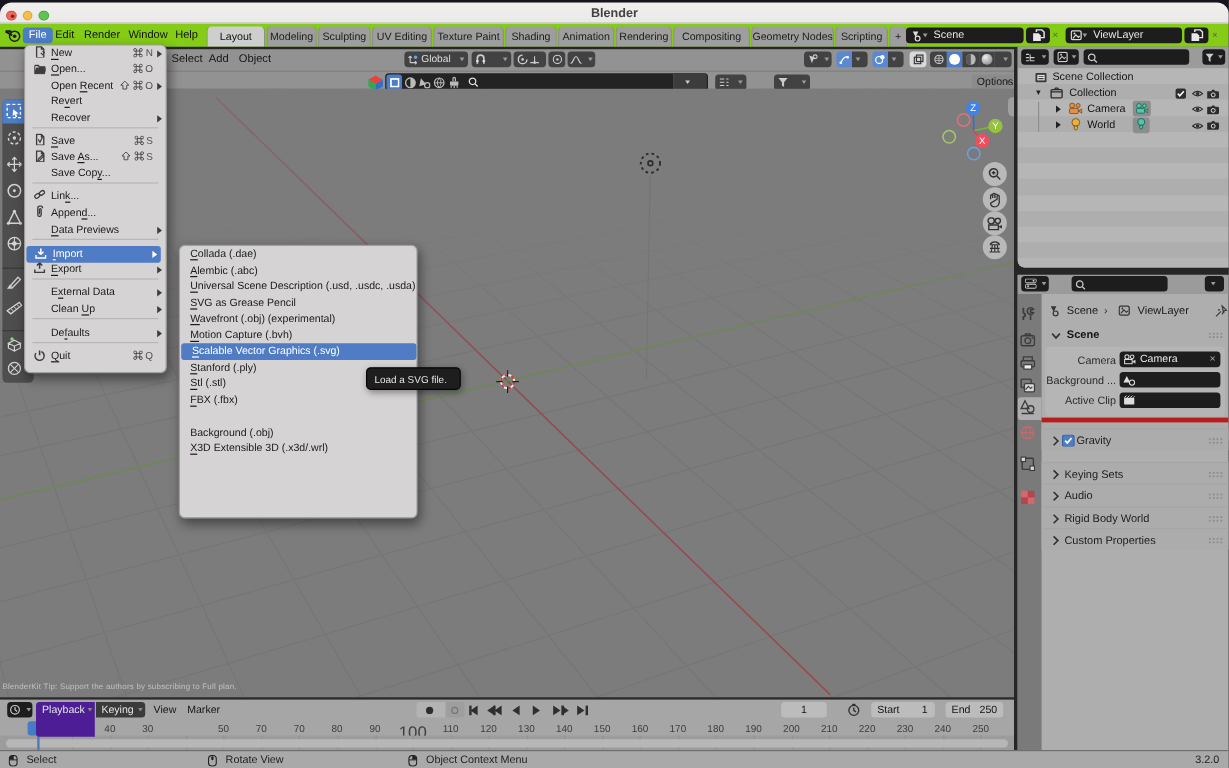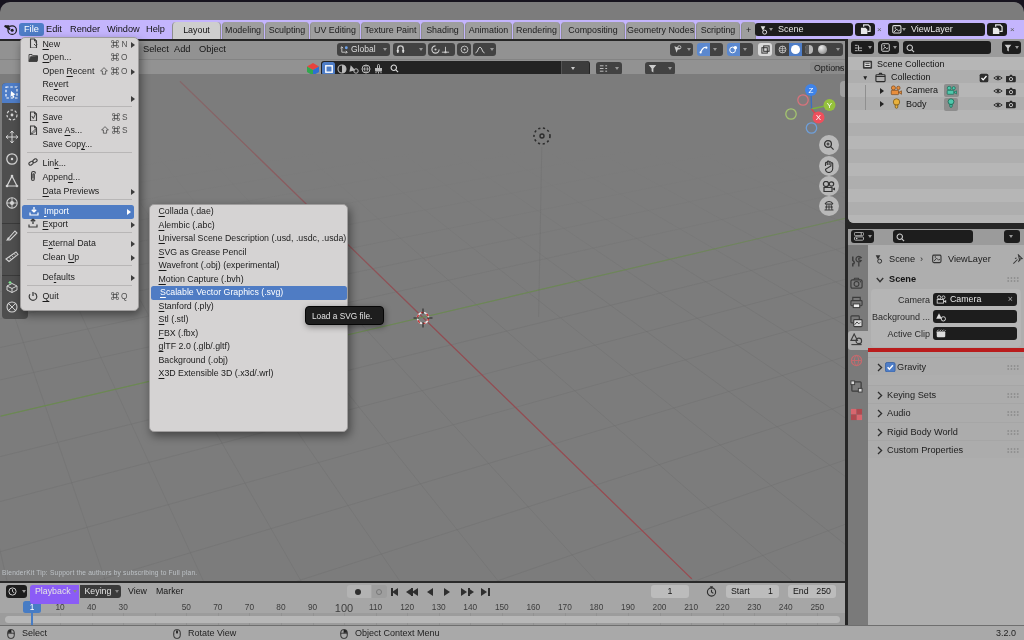--- a/index.html
+++ b/index.html
@@ -49,6 +49,14 @@
 </style></head>
 <body>
 <div id="win">
+<div id="titlebar">
+ <div class="tl" style="left:5.4px;background:#ee6a5e;border:0.5px solid #d5574c">
+        <div style="position:absolute;left:2.6px;top:2.6px;width:3px;height:3px;border-radius:50%;background:#8c1c10"></div>
+      </div>
+ <div class="tl" style="left:18.6px;background:#f5bd4f;border:0.5px solid #dfa73c"></div>
+ <div class="tl" style="left:32.3px;background:#61c354;border:0.5px solid #4fae43"></div>
+ <div id="title">Blender</div>
+</div>
 
 <div id="topbar">
  <svg class="abs" style="left:4px;top:3px" width="15" height="13" viewBox="0 0 22 18">

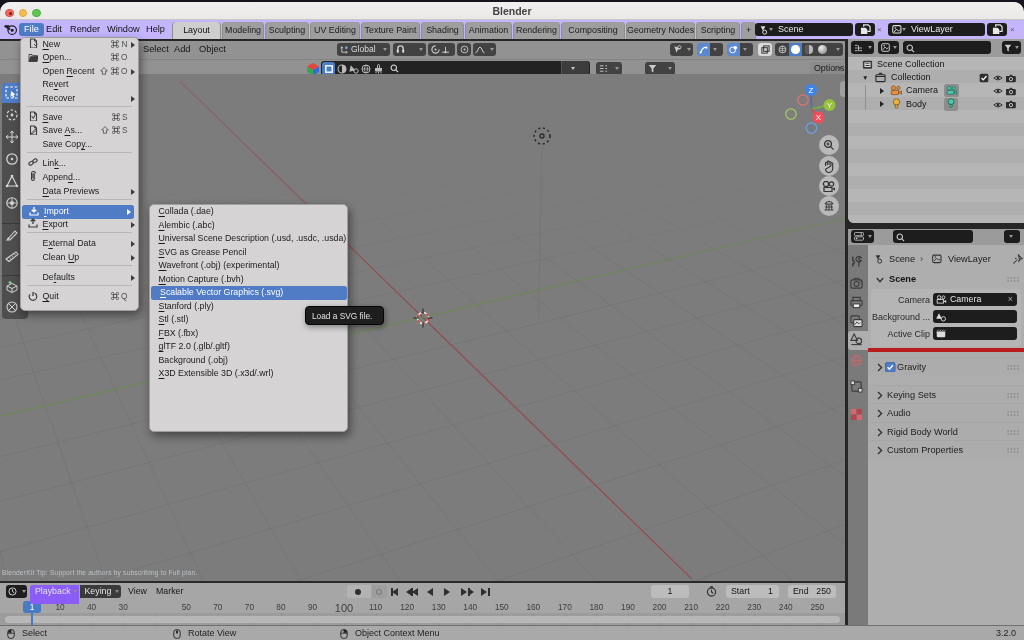--- a/index.html
+++ b/index.html
@@ -11,7 +11,7 @@
 .tl{position:absolute;top:6.5px;width:8.5px;height:8.5px;border-radius:50%}
 #title{position:absolute;top:3px;left:0;width:1024px;text-align:center;font-size:10.5px;font-weight:bold;color:#424242}
 
-#topbar{position:absolute;left:0;top:18px;width:1024px;height:21px;background:#c4b5fd}
+#topbar{position:absolute;left:0;top:18px;width:1024px;height:21px;background:#84cc16}
 .menu{position:absolute;top:2.5px;height:13.5px;line-height:13.5px;font-size:9.2px;color:#111;padding:0 5px;border-radius:3px}
 .tab{position:absolute;top:2px;height:16.5px;line-height:16.5px;font-size:8.9px;white-space:nowrap;overflow:hidden;color:#1c1c1c;text-align:center;background:#9e9e9e;border-radius:4px 4px 0 0;border-left:1px solid #8e8e8e;border-right:1px solid #8e8e8e}
 .tab.act{background:#cecece;color:#111}

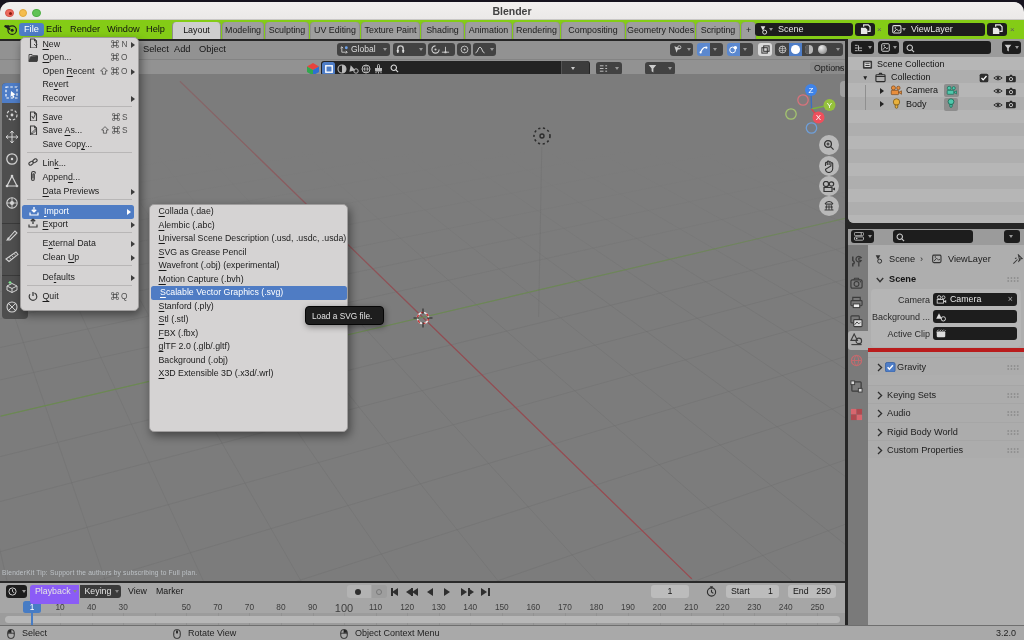--- a/index.html
+++ b/index.html
@@ -500,7 +500,7 @@
             <circle cx="5.5" cy="4" r="3.2" fill="#e9b13c" stroke="#7a5a1e" stroke-width="0.8"></circle>
             <path d="M4.2 7 h2.6 v2 a1.3 1.3 0 0 1 -2.6 0 Z" fill="#e9b13c" stroke="#7a5a1e" stroke-width="0.8"></path>
           </svg>
-   <span style="position:absolute;left:58px">Body</span>
+   <span style="position:absolute;left:58px">World</span>
    <div class="abs" style="left:96px;top:0;width:14px;height:13px;background:#8d8d8d;border-radius:2px"></div>
    <svg class="abs" style="left:98px;top:0.5px" width="10" height="11" viewBox="0 0 11 12">
             <circle cx="5.5" cy="4" r="3.2" fill="#4fc9ad" stroke="#1d6a56" stroke-width="0.9"></circle>

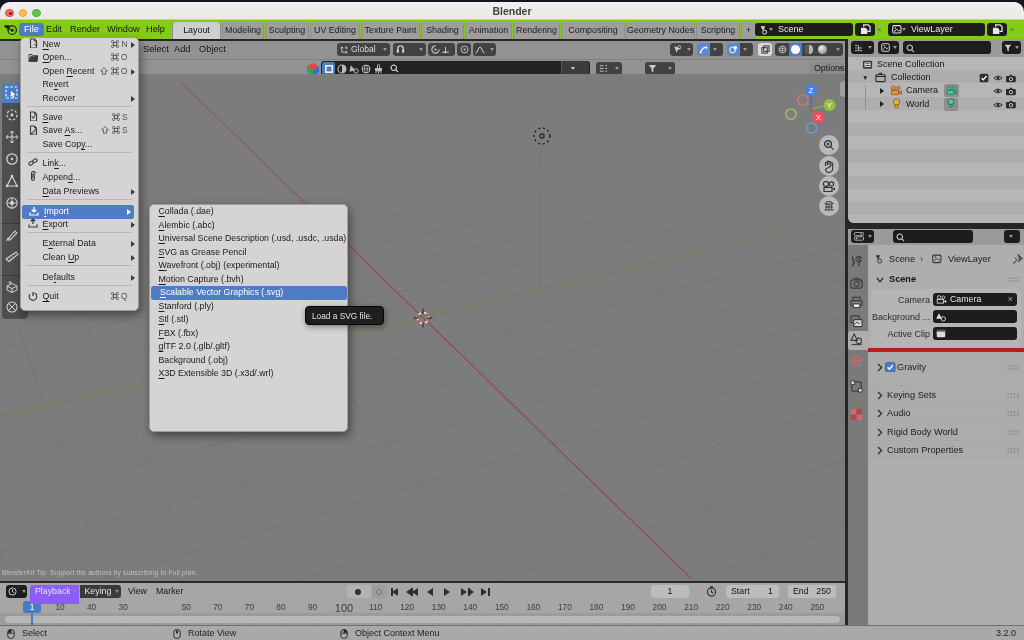--- a/index.html
+++ b/index.html
@@ -1090,9 +1090,6 @@
 <div class="mi" style="top:122.25px">
         <span class="lbl" style="left:9px"><u>F</u>BX (.fbx)</span>
       </div>
-<div class="mi" style="top:135.75px">
-        <span class="lbl" style="left:9px"><u>g</u>lTF 2.0 (.glb/.gltf)</span>
-      </div>
 <div class="mi" style="top:149.25px">
         <span class="lbl" style="left:9px">Background (.obj)</span>
       </div>

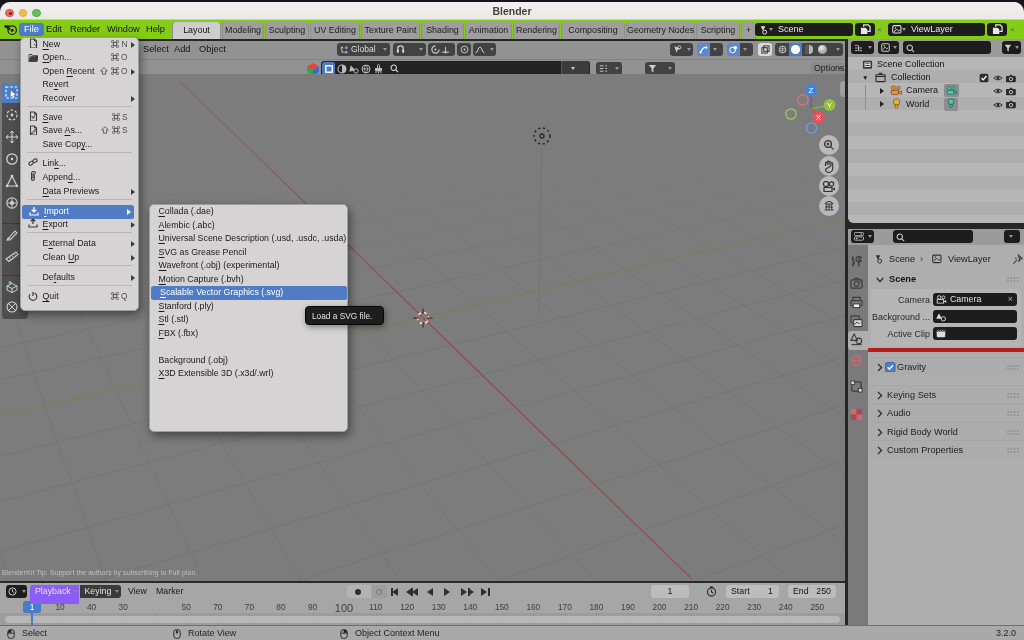--- a/index.html
+++ b/index.html
@@ -817,7 +817,7 @@
         </svg>
         <div class="cv" style="right:1.5px;top:5px"></div>
       </div>
- <div class="abs" style="left:30px;top:2px;width:49px;height:19px;background:#8b5cf6;border-radius:3px 0 0 3px;color:#e4e4e4;font-size:8.8px;line-height:13px">
+ <div class="abs" style="left:30px;top:2px;width:49px;height:29px;background:#4c1d95;border-radius:3px 0 0 3px;color:#e4e4e4;font-size:8.8px;line-height:13px">
         <span style="position:absolute;left:5px">Playback</span>
         <div class="cv" style="right:2px;top:5px;border-top-color:#888"></div>
       </div>

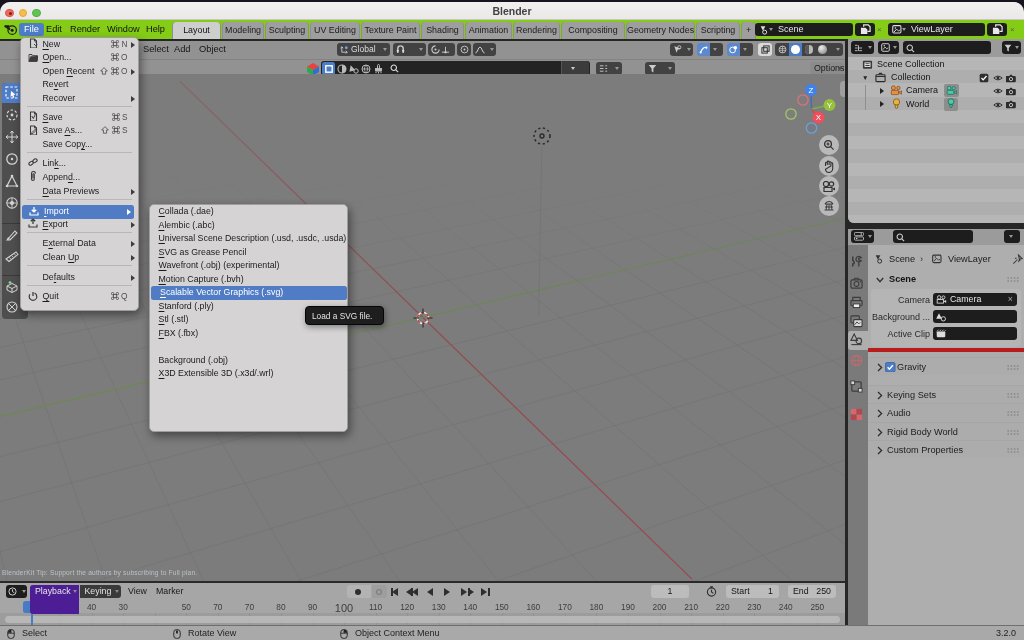--- a/index.html
+++ b/index.html
@@ -763,7 +763,7 @@
  <div class="abs" style="left:237.4px;top:18.5px;width:24px;text-align:center;font-size:8.3px;color:#3d3d3d">70</div>
  <div class="abs" style="left:268.9px;top:18.5px;width:24px;text-align:center;font-size:8.3px;color:#3d3d3d">80</div>
  <div class="abs" style="left:300.5px;top:18.5px;width:24px;text-align:center;font-size:8.3px;color:#3d3d3d">90</div>
- <div class="abs" style="left:332.0px;top:18.5px;width:24px;text-align:center;font-size:11px;color:#3d3d3d">100</div>
+ <div class="abs" style="left:332.0px;top:18.5px;width:24px;text-align:center;font-size:14px;color:#3d3d3d">100</div>
  <div class="abs" style="left:363.6px;top:18.5px;width:24px;text-align:center;font-size:8.3px;color:#3d3d3d">110</div>
  <div class="abs" style="left:395.1px;top:18.5px;width:24px;text-align:center;font-size:8.3px;color:#3d3d3d">120</div>
  <div class="abs" style="left:426.7px;top:18.5px;width:24px;text-align:center;font-size:8.3px;color:#3d3d3d">130</div>

